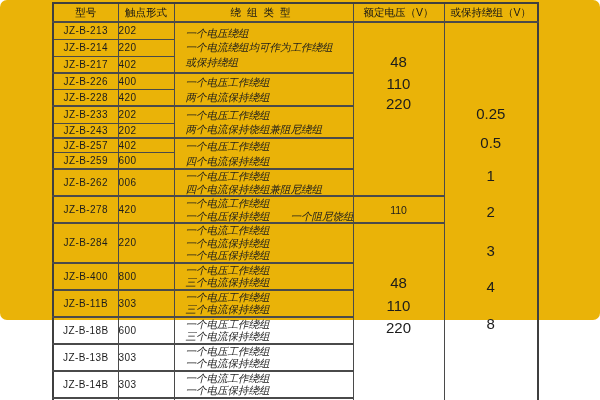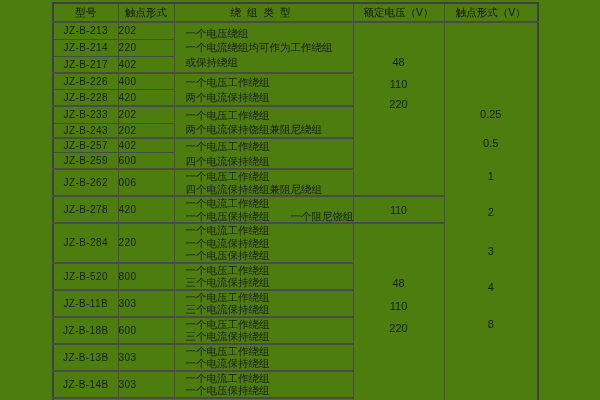--- a/index.html
+++ b/index.html
@@ -7,7 +7,7 @@
     width:600px;height:400px;overflow:hidden;background:#ffffff;
     font-family:"Liberation Sans","DejaVu Sans",sans-serif;color:#1c1c1c;
   }
-  .page{position:relative;width:600px;height:400px;background:#4d7c0f;}
+  .page{position:relative;width:600px;height:320px;background:#eab308;border-radius:7px;}
   table.spec{
     position:absolute;left:52px;top:2px;width:485px;
     border-collapse:collapse;table-layout:fixed;

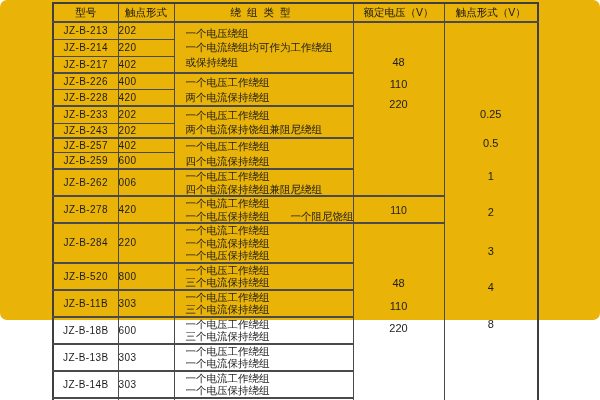--- a/index.html
+++ b/index.html
@@ -52,7 +52,7 @@
         <th>触点形式</th>
         <th class="sp">绕组类型</th>
         <th>额定电压（V）</th>
-        <th>触点形式（V）</th>
+        <th>或保持绕组（V）</th>
       </tr>
     </thead>
     <tbody>

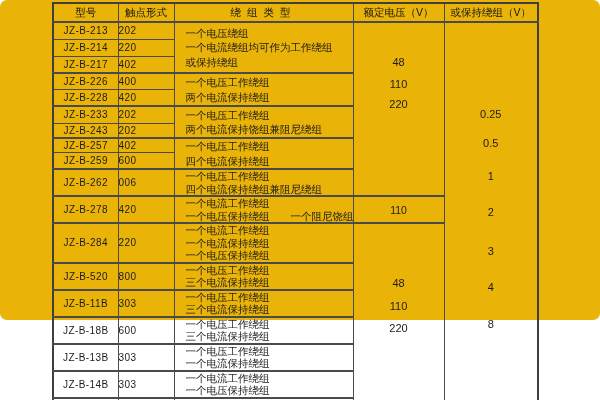--- a/index.html
+++ b/index.html
@@ -25,7 +25,7 @@
   td.m{text-align:center;font-size:10px;letter-spacing:0.4px;}
   td.k{text-align:left;font-size:10px;letter-spacing:0.5px;}
   td.w{text-align:left;padding-left:11px;}
-  td.w .wline{line-height:12.5px;white-space:pre;}
+  td.w .wline{line-height:12.5px;white-space:pre;font-style:italic;}
   td.w.loose .wline{line-height:14.5px;}
   td.rel{position:relative;}
   .num{

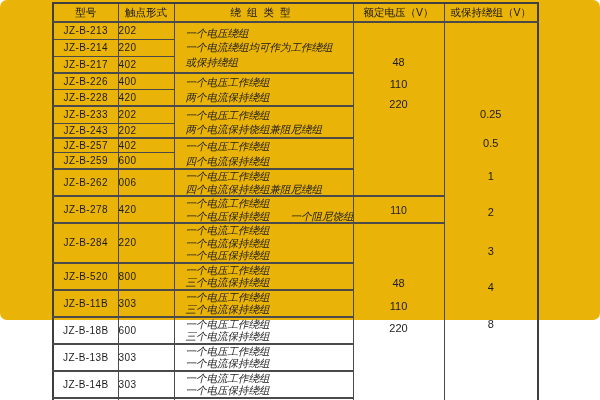--- a/index.html
+++ b/index.html
@@ -30,7 +30,7 @@
   td.rel{position:relative;}
   .num{
     position:absolute;left:0;right:0;text-align:center;
-    font-size:11px;line-height:12px;
+    font-size:15px;line-height:12px;
   }
   td.vmid{text-align:center;}
 </style>

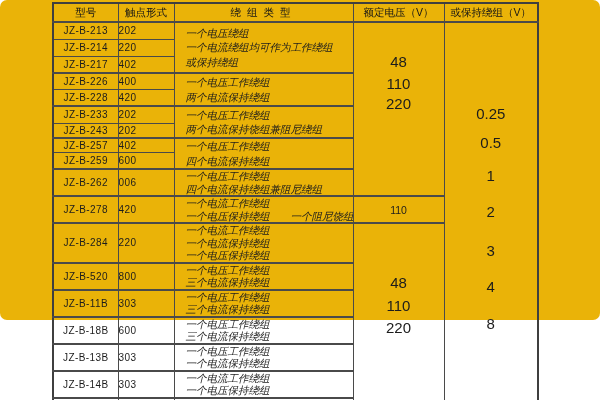--- a/index.html
+++ b/index.html
@@ -155,7 +155,7 @@
         </td>
       </tr>
       <tr class="grp" style="height:26px">
-        <td class="m">JZ-B-520</td>
+        <td class="m">JZ-B-400</td>
         <td class="k">800</td>
         <td class="w">
           <div class="wline">一个电压工作绕组</div>

